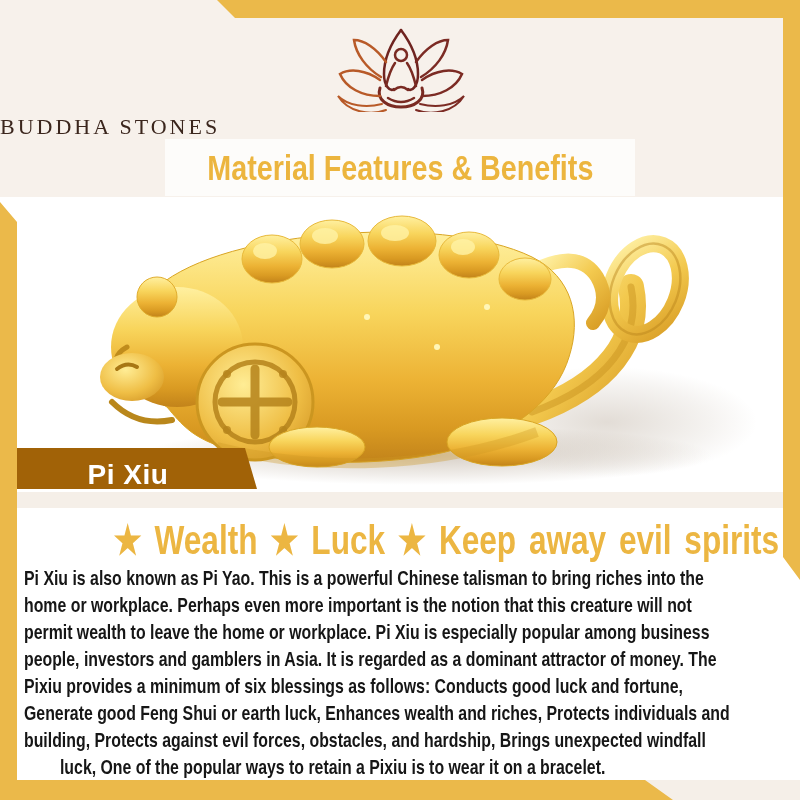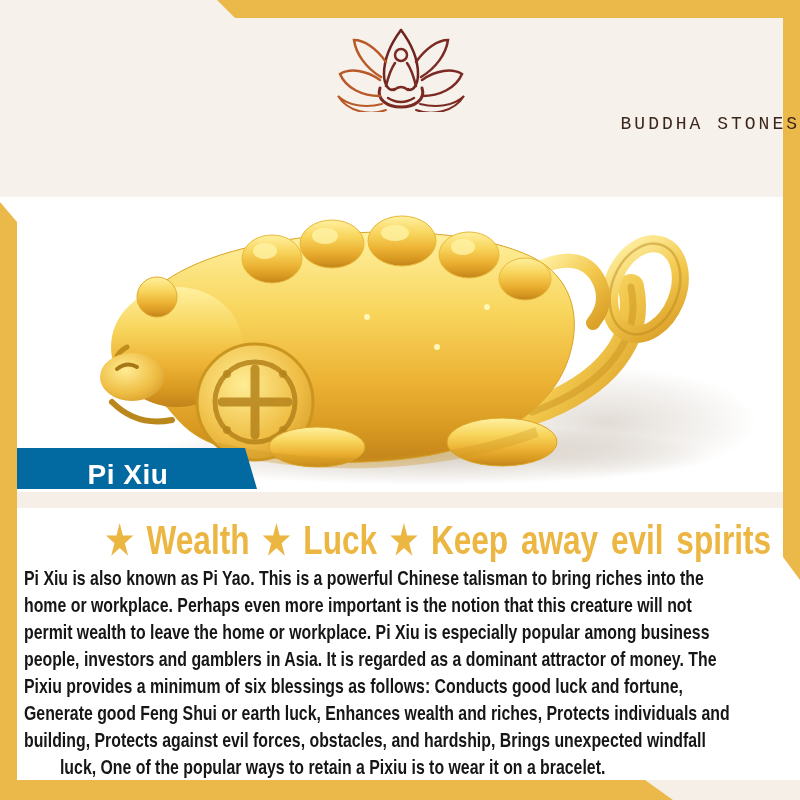--- a/index.html
+++ b/index.html
@@ -24,8 +24,8 @@
 
   .logo { position:absolute; left:336px; top:28px; width:130px; height:84px; }
   .brand-name {
-    position:absolute; left:0; top:114px; width:800px; text-align:right;
-    font-family:Liberation Mono, monospace; font-size:18px; color:#3B261D;
+    position:absolute; left:0; top:114px; width:800px; text-align:left;
+    font-family:Liberation Serif, serif; font-size:22px; color:#3B261D;
     letter-spacing:3px; font-weight:500;
   }
 

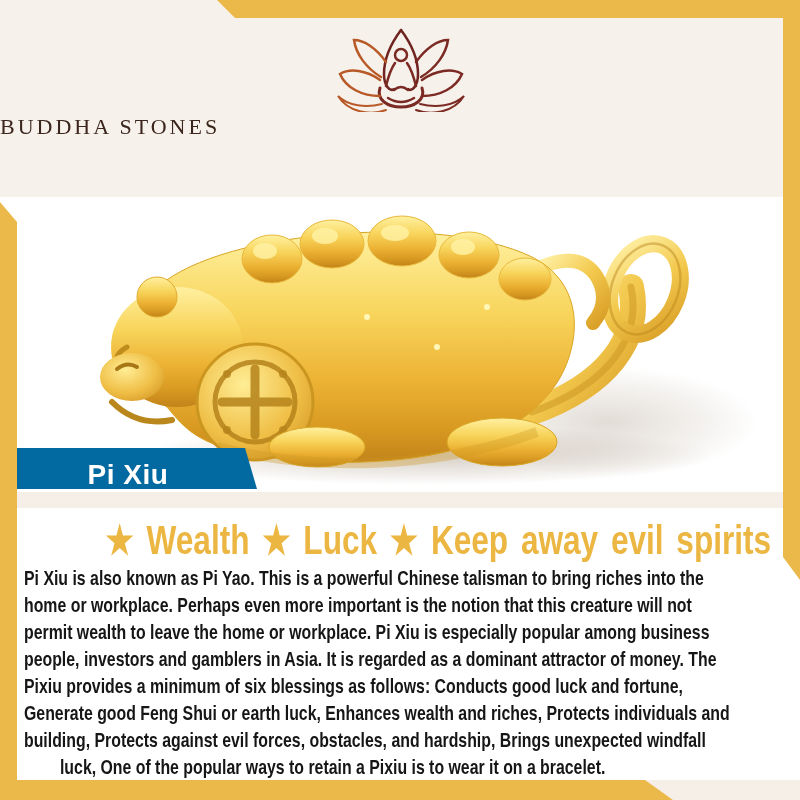--- a/index.html
+++ b/index.html
@@ -174,6 +174,9 @@
   </svg>
   <div class="brand-name">BUDDHA STONES</div>
 
+  <div class="title-banner">
+    <span>Material Features &amp; Benefits</span>
+  </div>
 
   <div class="label-band">
     <span>Pi Xiu</span>

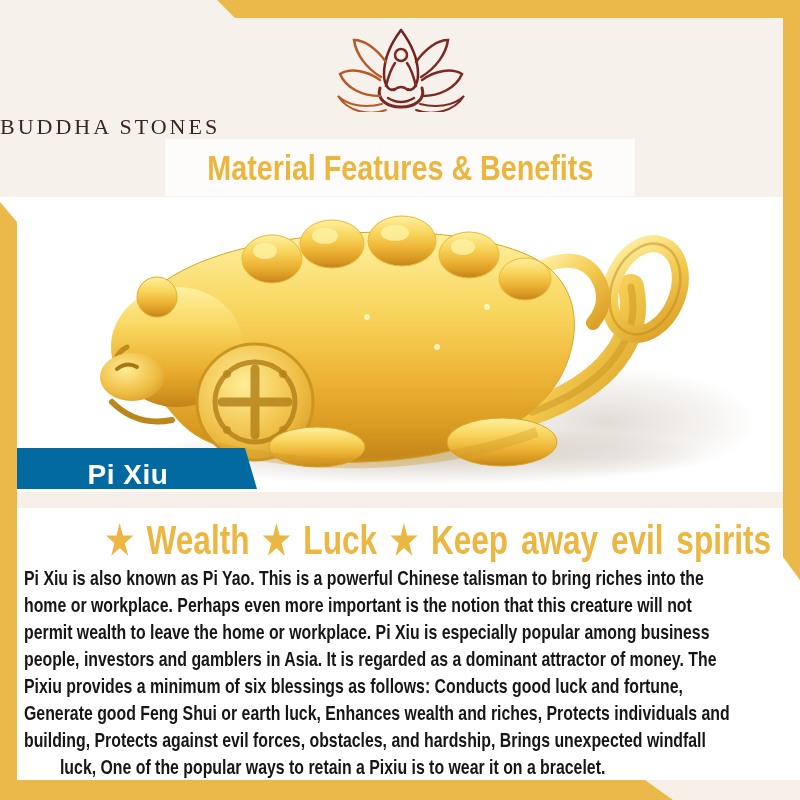--- a/index.html
+++ b/index.html
@@ -39,7 +39,7 @@
   }
 
   .label-band {
-    position:absolute; left:17px; top:448px; width:240px; height:54px; background:#0369a1;
+    position:absolute; left:17px; top:448px; width:240px; height:54px; background:#a16207;
     clip-path: polygon(0 0, 228px 0, 240px 41px, 0 41px);
     display:flex; align-items:center; justify-content:center;
   }

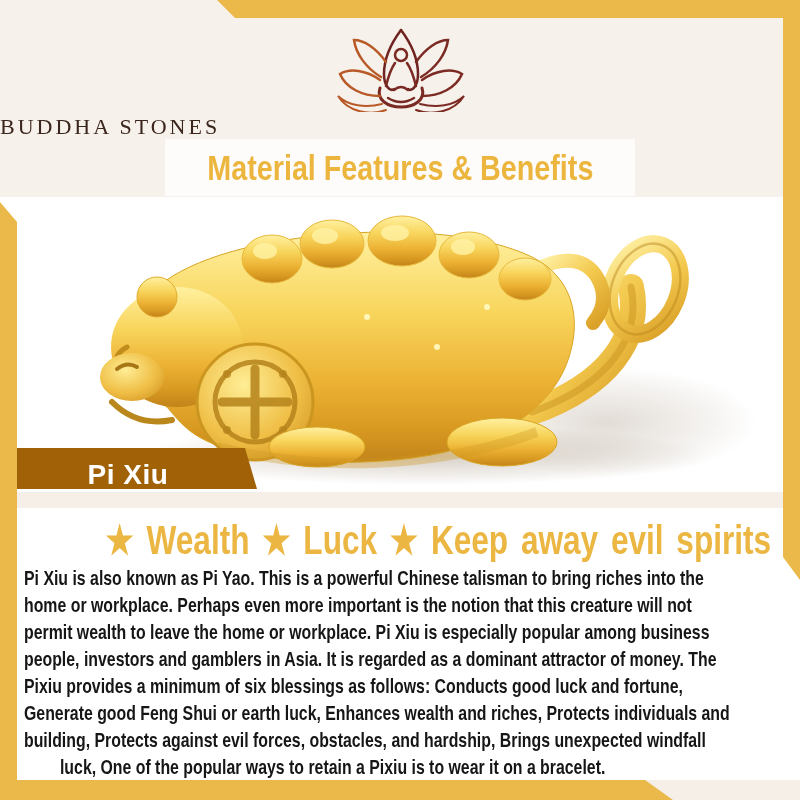--- a/index.html
+++ b/index.html
@@ -47,7 +47,7 @@
     font-size:28px; font-weight:bold; color:#ffffff; margin-right:18px; letter-spacing:0.5px;
   }
 
-  .benefits-headline { position:absolute; left:17px; top:517px; width:766px; height:48px; text-align:center; }
+  .benefits-headline { position:absolute; left:17px; top:517px; width:766px; height:48px; text-align:center;padding-left:8px; }
   .benefits-headline span {
     display:inline-block; font-size:40px; line-height:46px; font-weight:bold; color:#ECB642;
     white-space:nowrap; transform:scaleX(0.79); word-spacing:5px;

